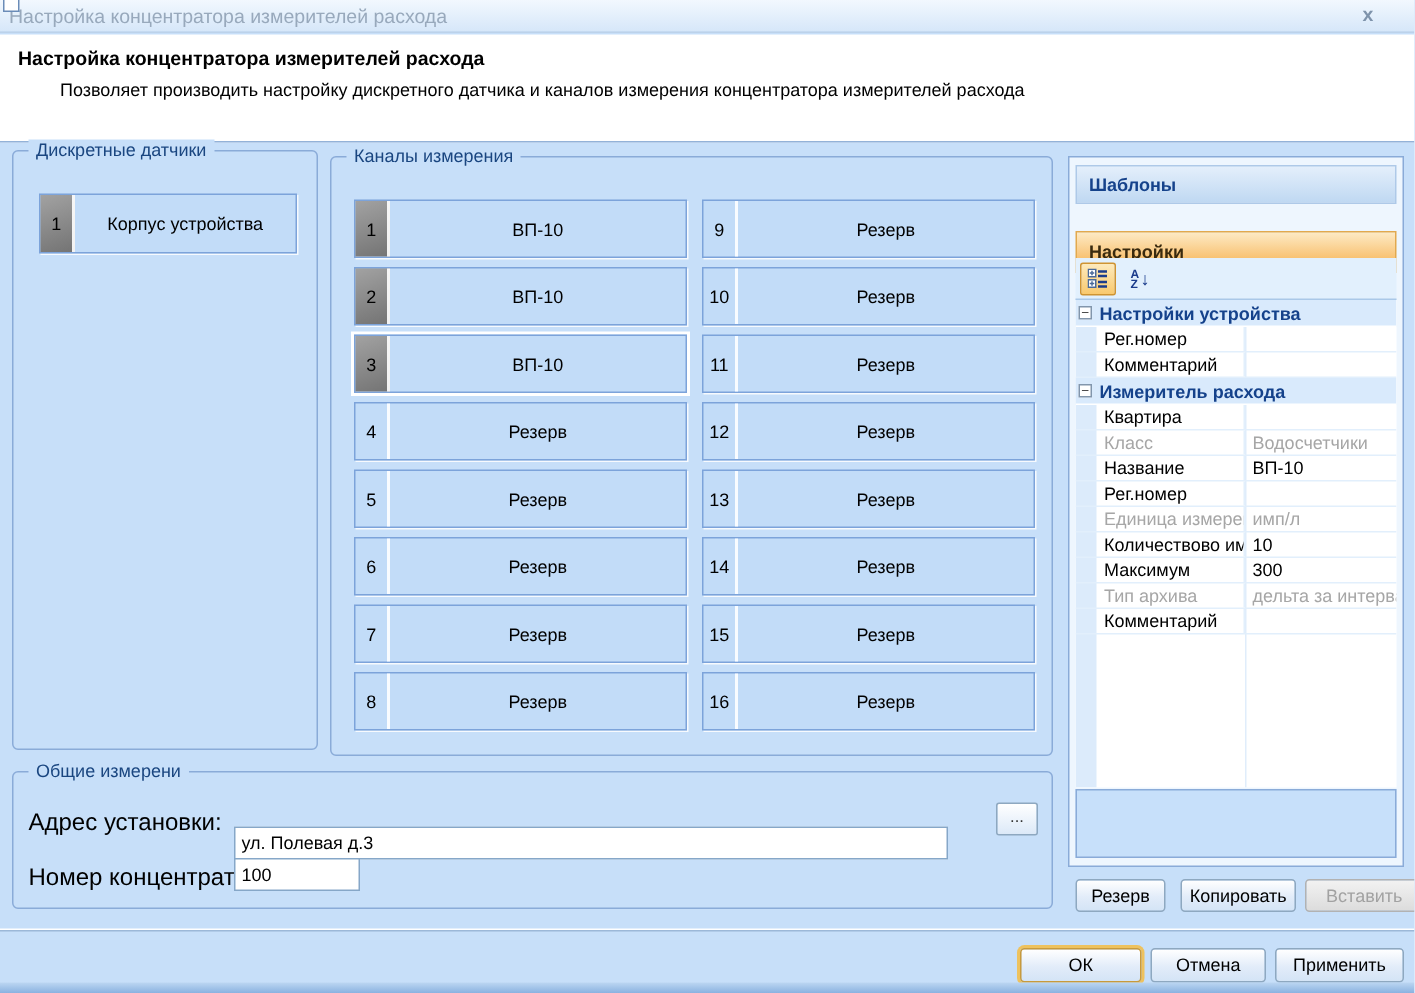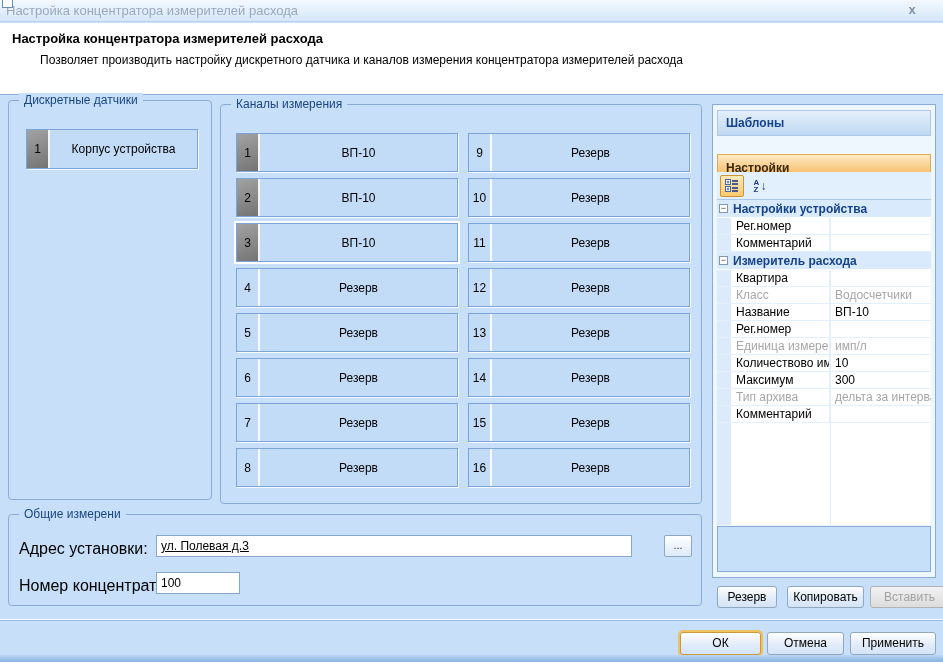--- a/index.html
+++ b/index.html
@@ -52,7 +52,7 @@
   .txt-input { position:absolute; height:22px; background:#fff; border:1px solid #86a7c8;
     font-family:"Liberation Sans",sans-serif; font-size:12px; padding:0 4px; }
   .addr-label { left:10px; top:25px; }
-  .addr-input { left:147px; top:20px; width:476px;text-decoration:underline; }
+  .addr-input { left:147px; top:36px; width:476px; }
   .browse-btn { position:absolute; left:655px; top:20px; width:28px; height:22px;
     background:linear-gradient(#ffffff,#dce9f8); border:1px solid #8ea8c0; border-radius:2px;
     font-size:11px; text-align:center; line-height:18px; color:#333; cursor:default; }

